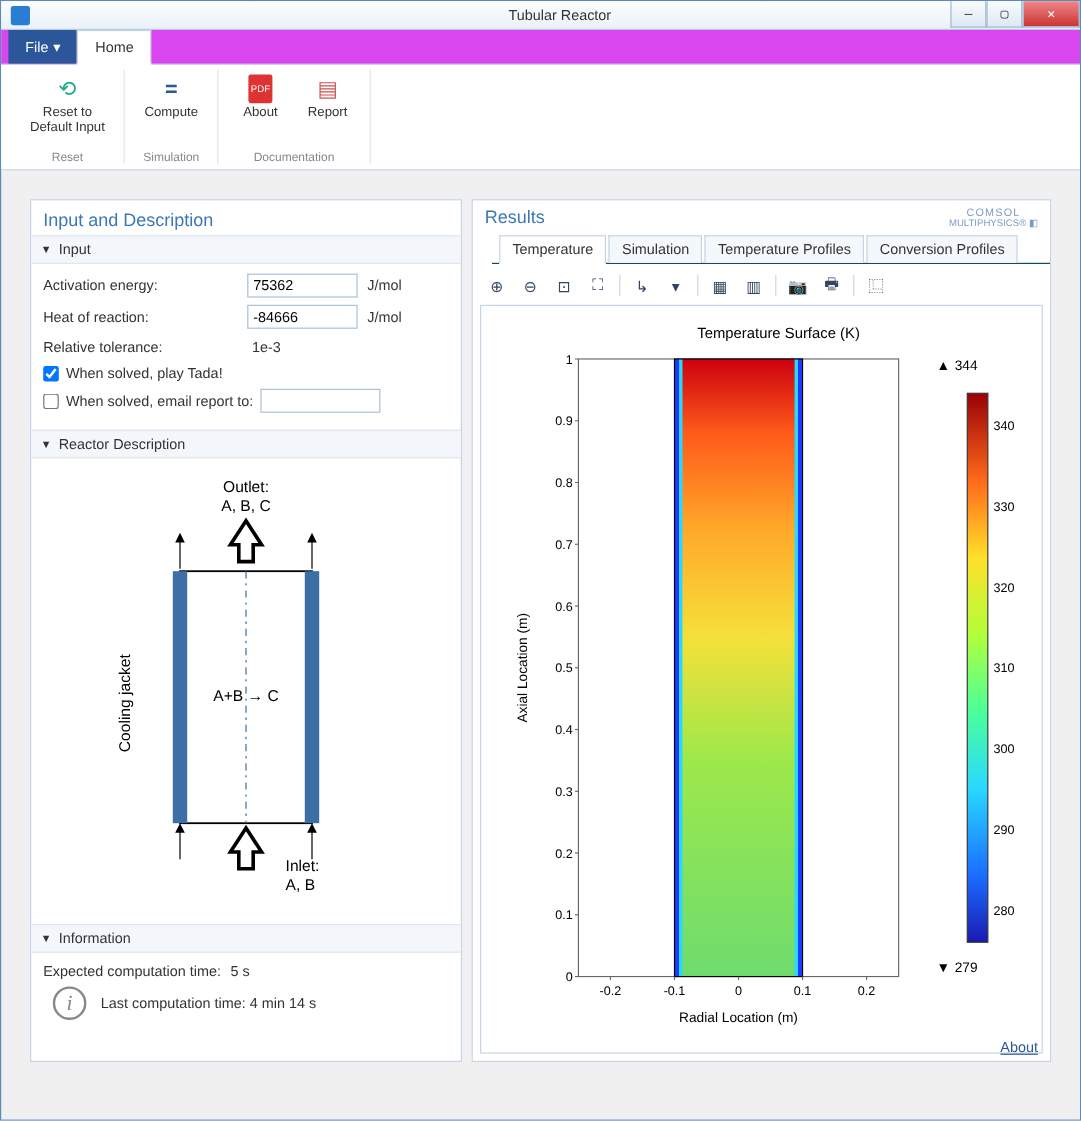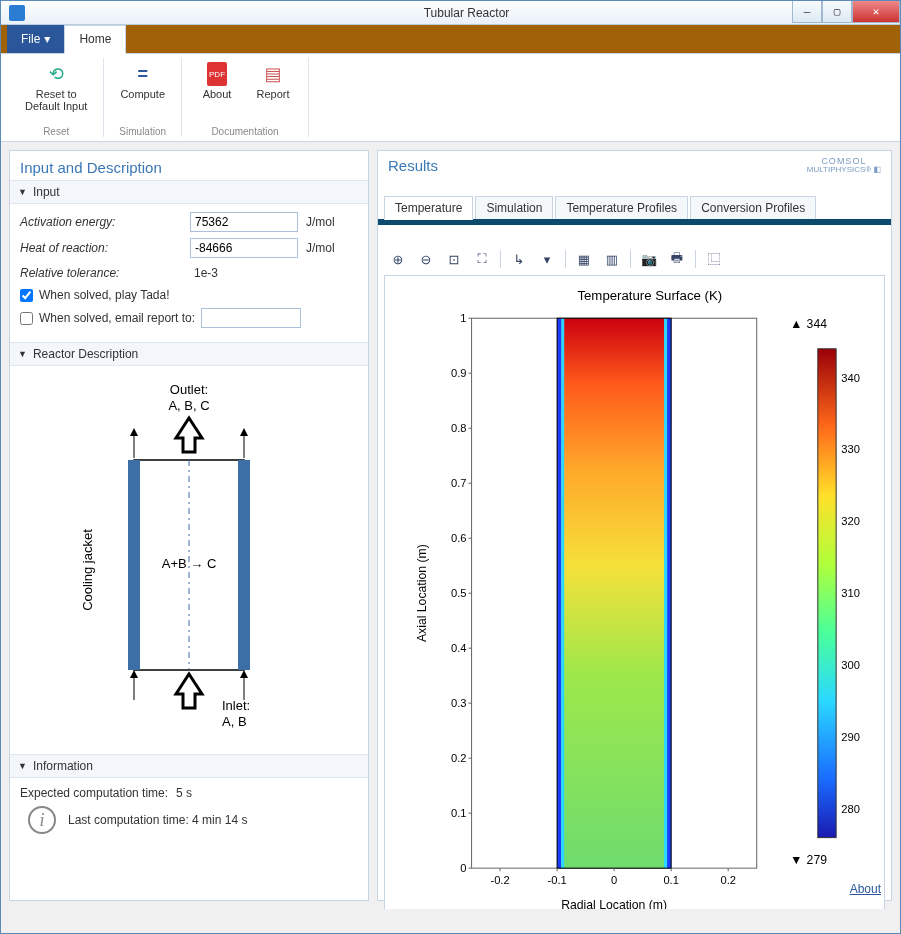--- a/index.html
+++ b/index.html
@@ -11,7 +11,7 @@
 .window-controls { display: flex; position: absolute; right: 0; top: 0; }
 .win-btn { width: 30px; height: 22px; display: flex; align-items: center; justify-content: center; border: 1px solid #a0b8d0; border-top: none; background: linear-gradient(#f8fbfd,#dde9f4); font-size: 11px; font-family: monospace; }
 .win-btn.close { background: linear-gradient(#e88,#c33); color: #fff; width: 48px; }
-.ribbon-tabs { display: flex; background: #a16207; border-bottom: 1px solid #c6d4e4; padding-left: 6px; }
+.ribbon-tabs { display: flex; background: #d946ef; border-bottom: 1px solid #c6d4e4; padding-left: 6px; }
 .file-btn { background: #2b579a; color: #fff; padding: 5px 14px; font-size: 12px; display: flex; align-items: center; gap: 4px; }
 .ribbon-tab { padding: 6px 14px; font-size: 12px; border: 1px solid #c6d4e4; border-bottom: 2px solid #fff; background: #fff; margin-bottom: -1px; }
 .ribbon { background: #fff; border-bottom: 1px solid #c6d4e4; display: flex; padding: 4px 8px; height: 88px; }

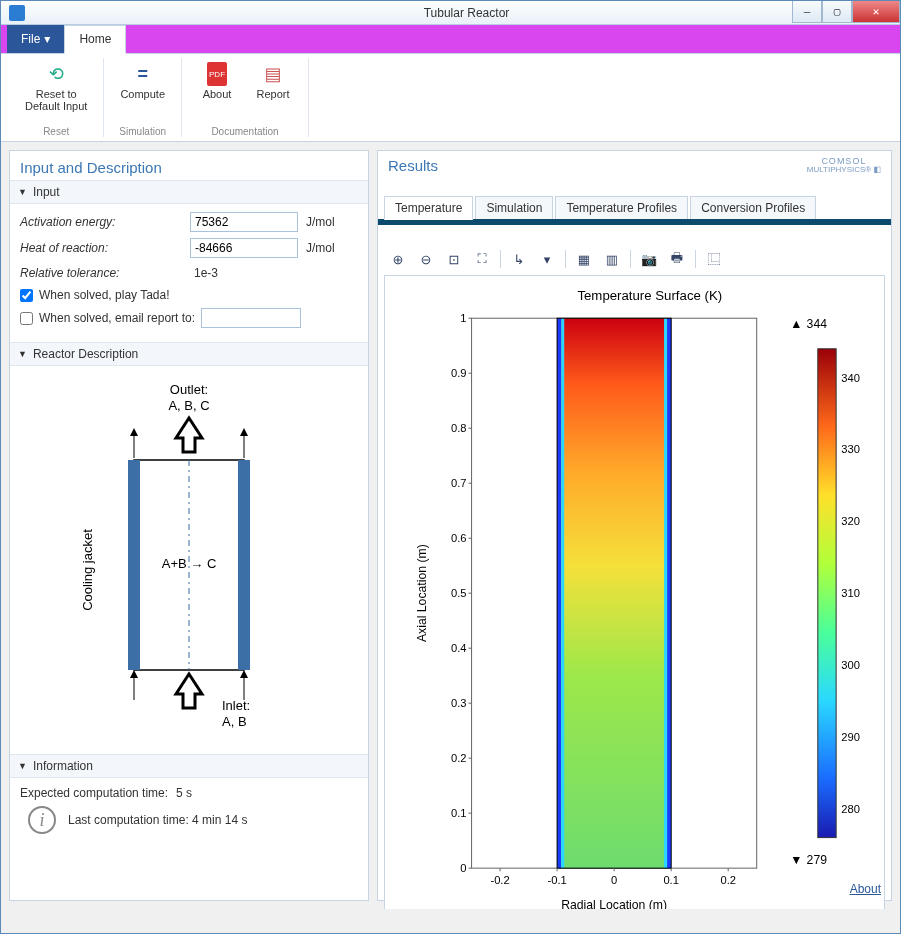--- a/index.html
+++ b/index.html
@@ -20,7 +20,7 @@
 .ribbon-btn { display: flex; flex-direction: column; align-items: center; justify-content: flex-start; padding: 4px 6px; font-size: 11px; text-align: center; min-width: 50px; }
 .ribbon-icon { width: 24px; height: 24px; margin-bottom: 2px; display: flex; align-items: center; justify-content: center; font-size: 18px; }
 .ribbon-group-label { font-size: 10px; color: #888; }
-.content { flex: 1; display: flex; padding: 8px; gap: 8px; overflow: hidden; }
+.content { flex: 1; display: flex; padding: 24px; gap: 8px; overflow: hidden; }
 .panel { border: 1px solid #c6d4e4; background: #fff; display: flex; flex-direction: column; }
 .left-panel { width: 360px; }
 .right-panel { flex: 1; position: relative; gap: 16px; }

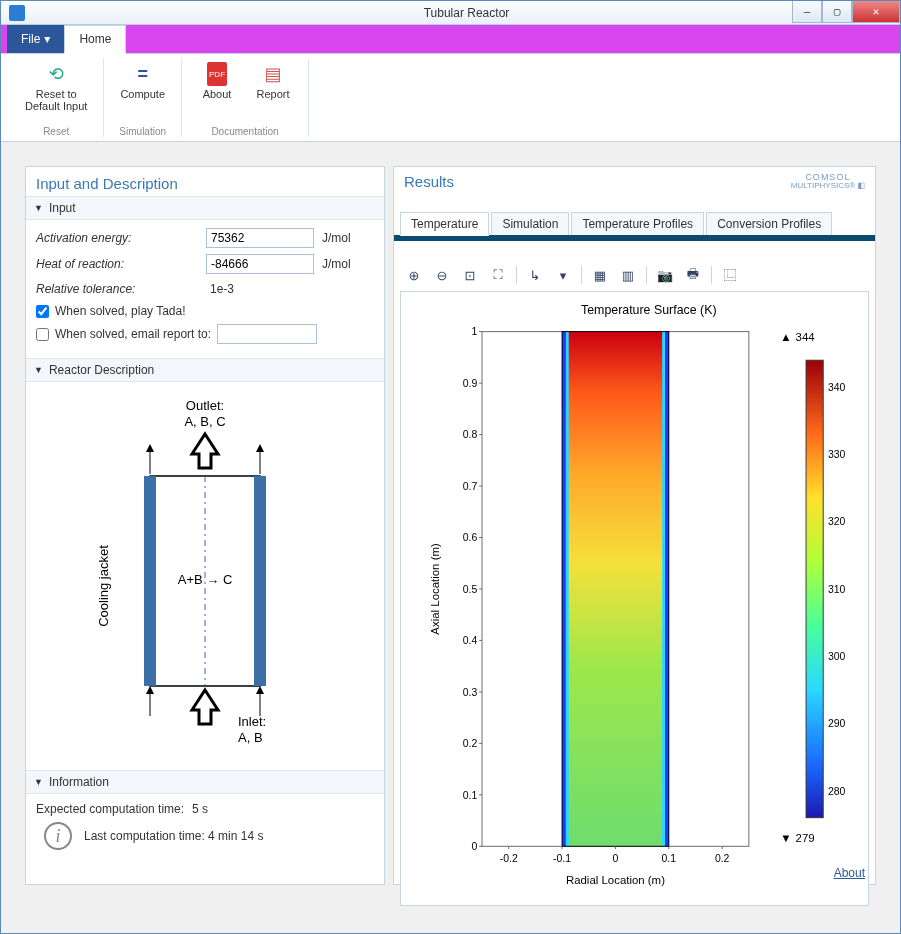--- a/index.html
+++ b/index.html
@@ -23,7 +23,7 @@
 .content { flex: 1; display: flex; padding: 24px; gap: 8px; overflow: hidden; }
 .panel { border: 1px solid #c6d4e4; background: #fff; display: flex; flex-direction: column; }
 .left-panel { width: 360px; }
-.right-panel { flex: 1; position: relative; gap: 16px; }
+.right-panel { flex: 1; position: relative; }
 .panel-title { color: #3b78b5; font-size: 15px; padding: 8px 10px 4px; }
 .section-header { background: #f3f6fa; border-top: 1px solid #e0e6ee; border-bottom: 1px solid #e0e6ee; padding: 4px 8px; font-size: 12px; display: flex; align-items: center; gap: 6px; }
 .section-header .tri { font-size: 9px; }

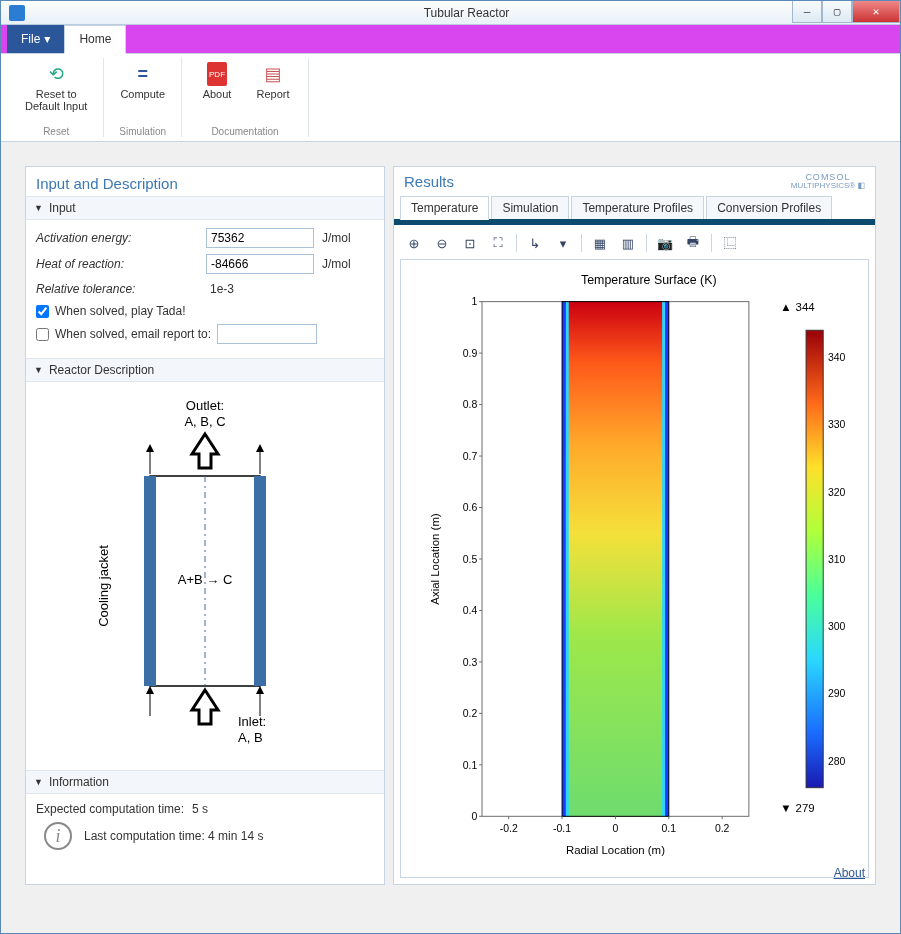--- a/index.html
+++ b/index.html
@@ -42,7 +42,7 @@
 .results-header .panel-title { padding: 0; flex: 1; }
 .comsol-logo { font-size: 9px; color: #7a9bc2; text-align: center; line-height: 1; letter-spacing: 1px; }
 .comsol-logo .l2 { letter-spacing: 0; font-size: 8px; }
-.tabs { display: flex; border-bottom: 6px solid #0c4a6e; padding: 0 6px; margin-top: 4px; }
+.tabs { display: flex; border-bottom: 1px solid #0c4a6e; padding: 0 6px; margin-top: 4px; margin-left: 16px; }
 .tab { padding: 4px 10px; border: 1px solid #c6d4e4; border-bottom: none; background: #f5f8fb; font-size: 12px; margin-right: 2px; }
 .tab.active { background: #fff; border-bottom: 1px solid #fff; margin-bottom: -1px; }
 .plot-area { flex: 1; padding: 4px; display: flex; flex-direction: column; }

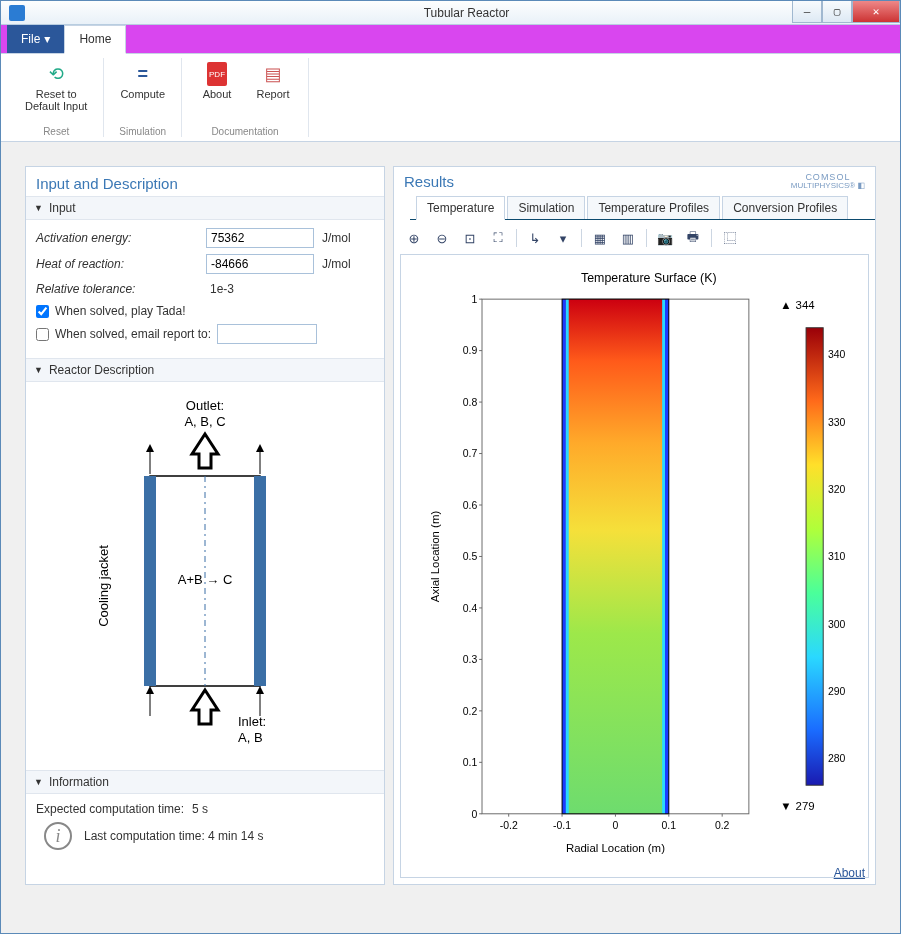--- a/index.html
+++ b/index.html
@@ -29,7 +29,7 @@
 .section-header .tri { font-size: 9px; }
 .section-body { padding: 8px 10px; font-size: 12px; }
 .form-row { display: flex; align-items: center; margin-bottom: 6px; }
-.form-label { width: 170px; font-style: italic; }
+.form-label { width: 170px; }
 .form-input { width: 108px; border: 1px solid #a9c1da; padding: 2px 4px; font-size: 12px; }
 .form-unit { margin-left: 8px; }
 .static-val { width: 92px; padding: 2px 4px; }

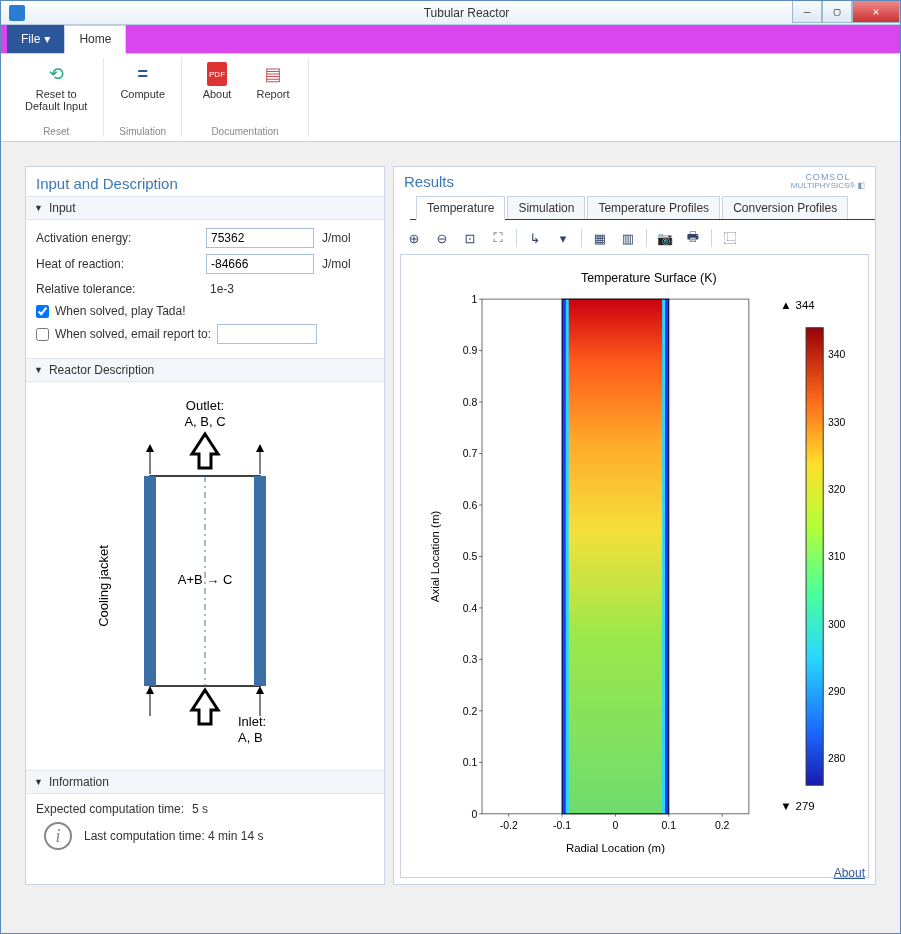--- a/index.html
+++ b/index.html
@@ -30,7 +30,7 @@
 .section-body { padding: 8px 10px; font-size: 12px; }
 .form-row { display: flex; align-items: center; margin-bottom: 6px; }
 .form-label { width: 170px; }
-.form-input { width: 108px; border: 1px solid #a9c1da; padding: 2px 4px; font-size: 12px; }
+.form-input { width: 92px; border: 1px solid #a9c1da; padding: 2px 4px; font-size: 12px; }
 .form-unit { margin-left: 8px; }
 .static-val { width: 92px; padding: 2px 4px; }
 .checkbox-row { display: flex; align-items: center; gap: 6px; margin-bottom: 6px; }

